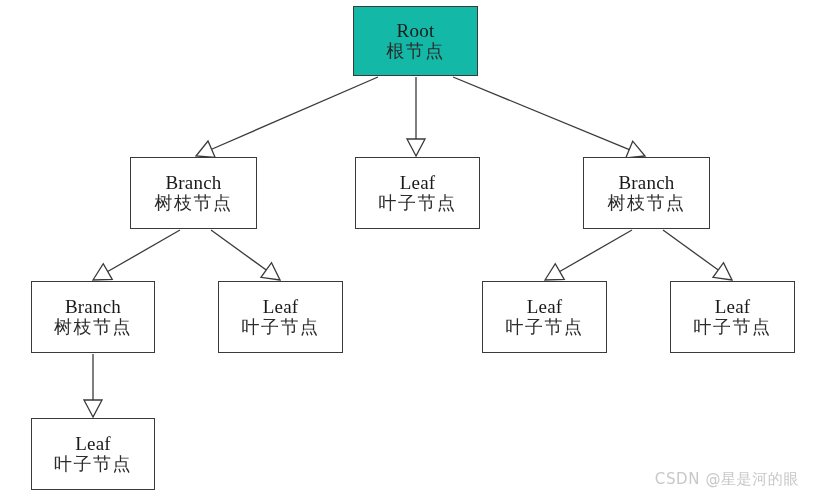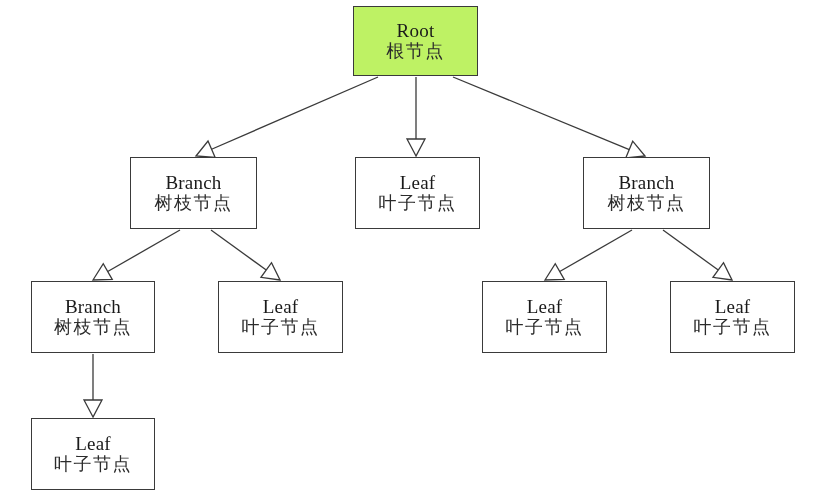--- a/index.html
+++ b/index.html
@@ -106,7 +106,7 @@
     </svg>
 
   <div id="nodes">
-      <div class="node" style="left: 353px; top: 6px; width: 125px; height: 70px; border-color: rgb(58, 58, 58); background: #bef264;">
+      <div class="node" style="left: 353px; top: 6px; width: 125px; height: 70px; border-color: rgb(58, 58, 58); background: #14b8a6;">
         <div class="node-title">Root</div>
         <div class="node-sub">根节点</div>
       </div>

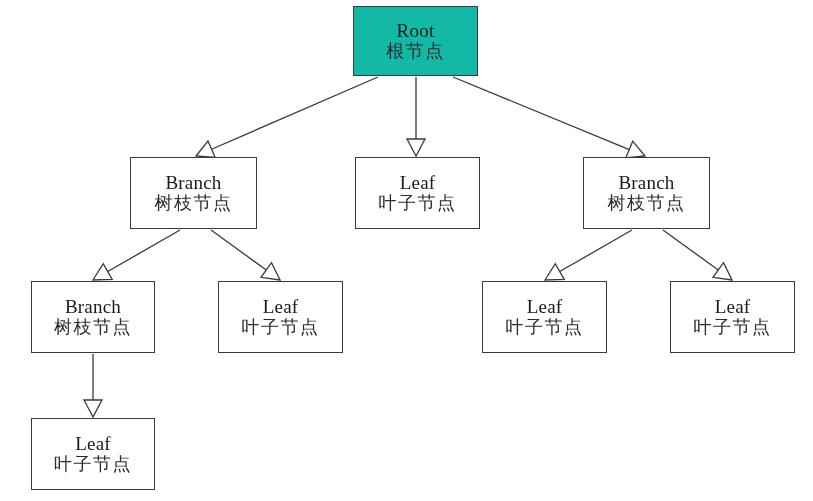--- a/index.html
+++ b/index.html
@@ -144,6 +144,7 @@
       </div>
     </div>
 
+  <div id="watermark">CSDN @星是河的眼</div>
 
 </div>
 

